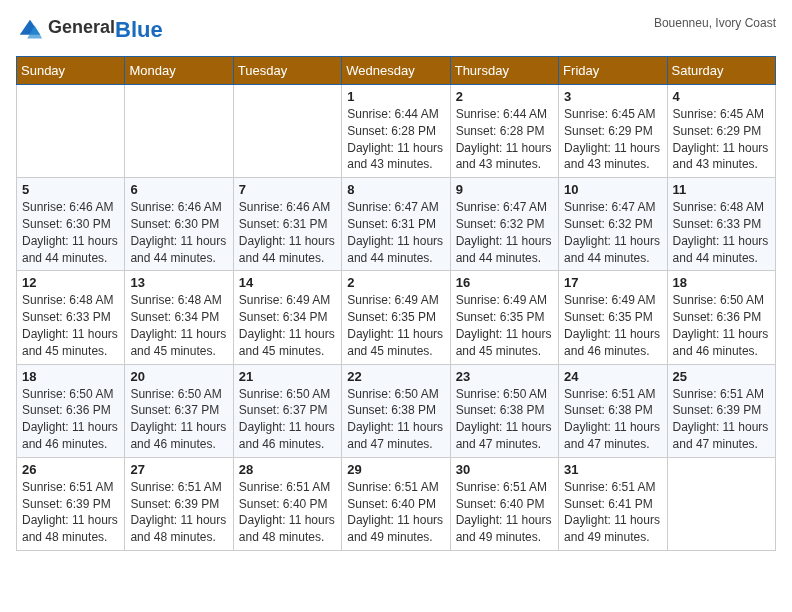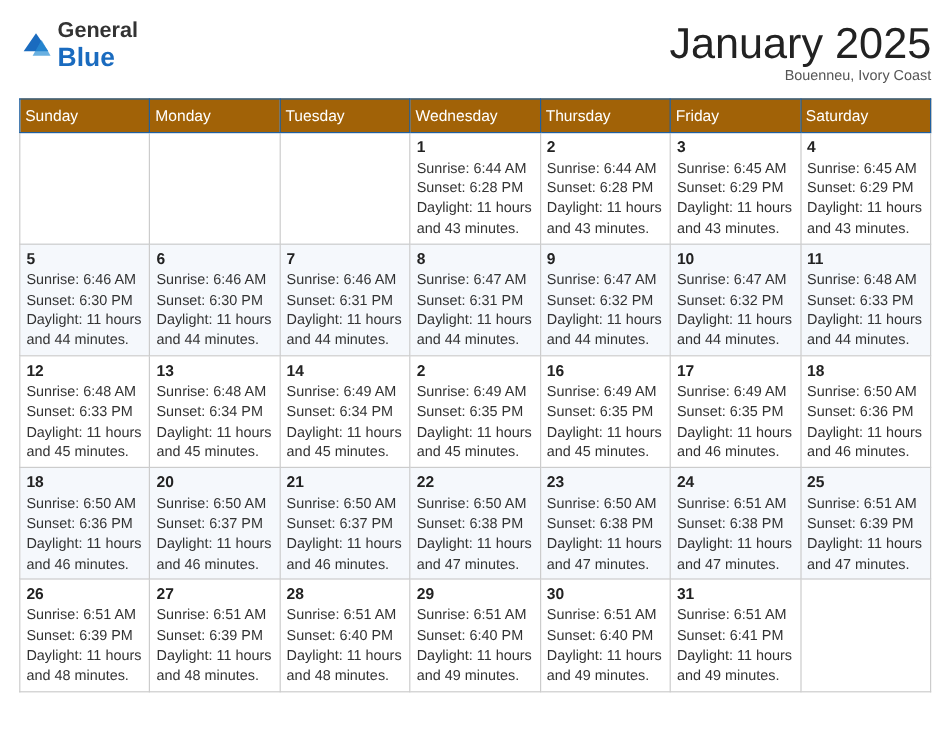--- a/index.html
+++ b/index.html
@@ -23,7 +23,7 @@
     }
     .logo-text {
       display: flex;
-      flex-direction: column;
+      flex-direction: row;
       line-height: 1.1;
     }
     .logo-general {

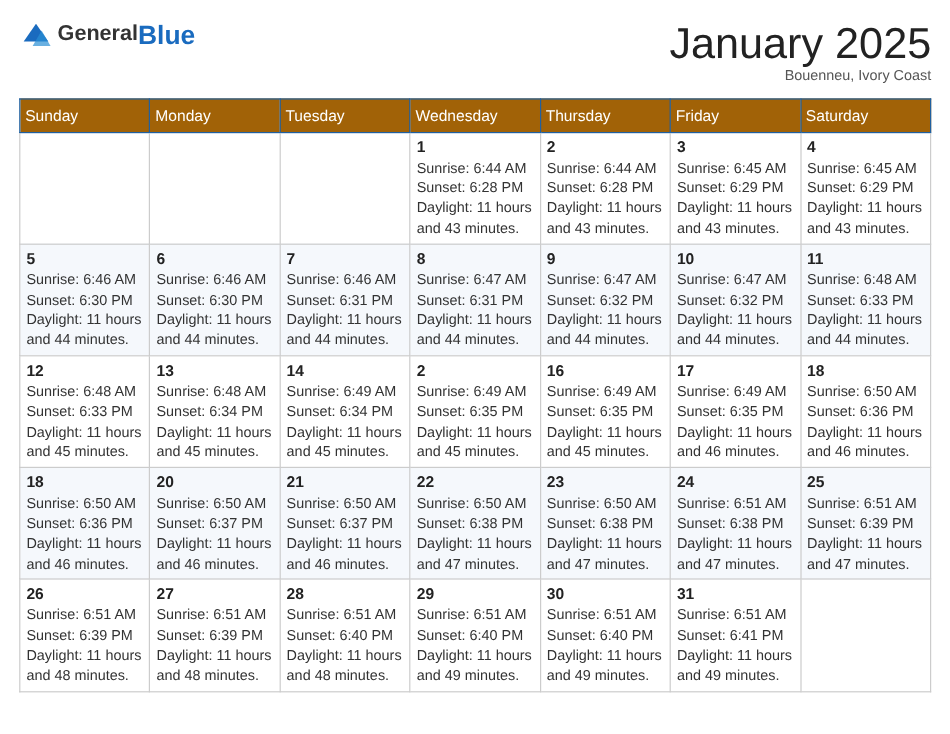--- a/index.html
+++ b/index.html
@@ -110,7 +110,6 @@
     </div>
   </div>
   <div class="title-block">
-    <div class="month-title">January 2025</div>
     <div class="subtitle">Bouenneu, Ivory Coast</div>
   </div>
 </div>

